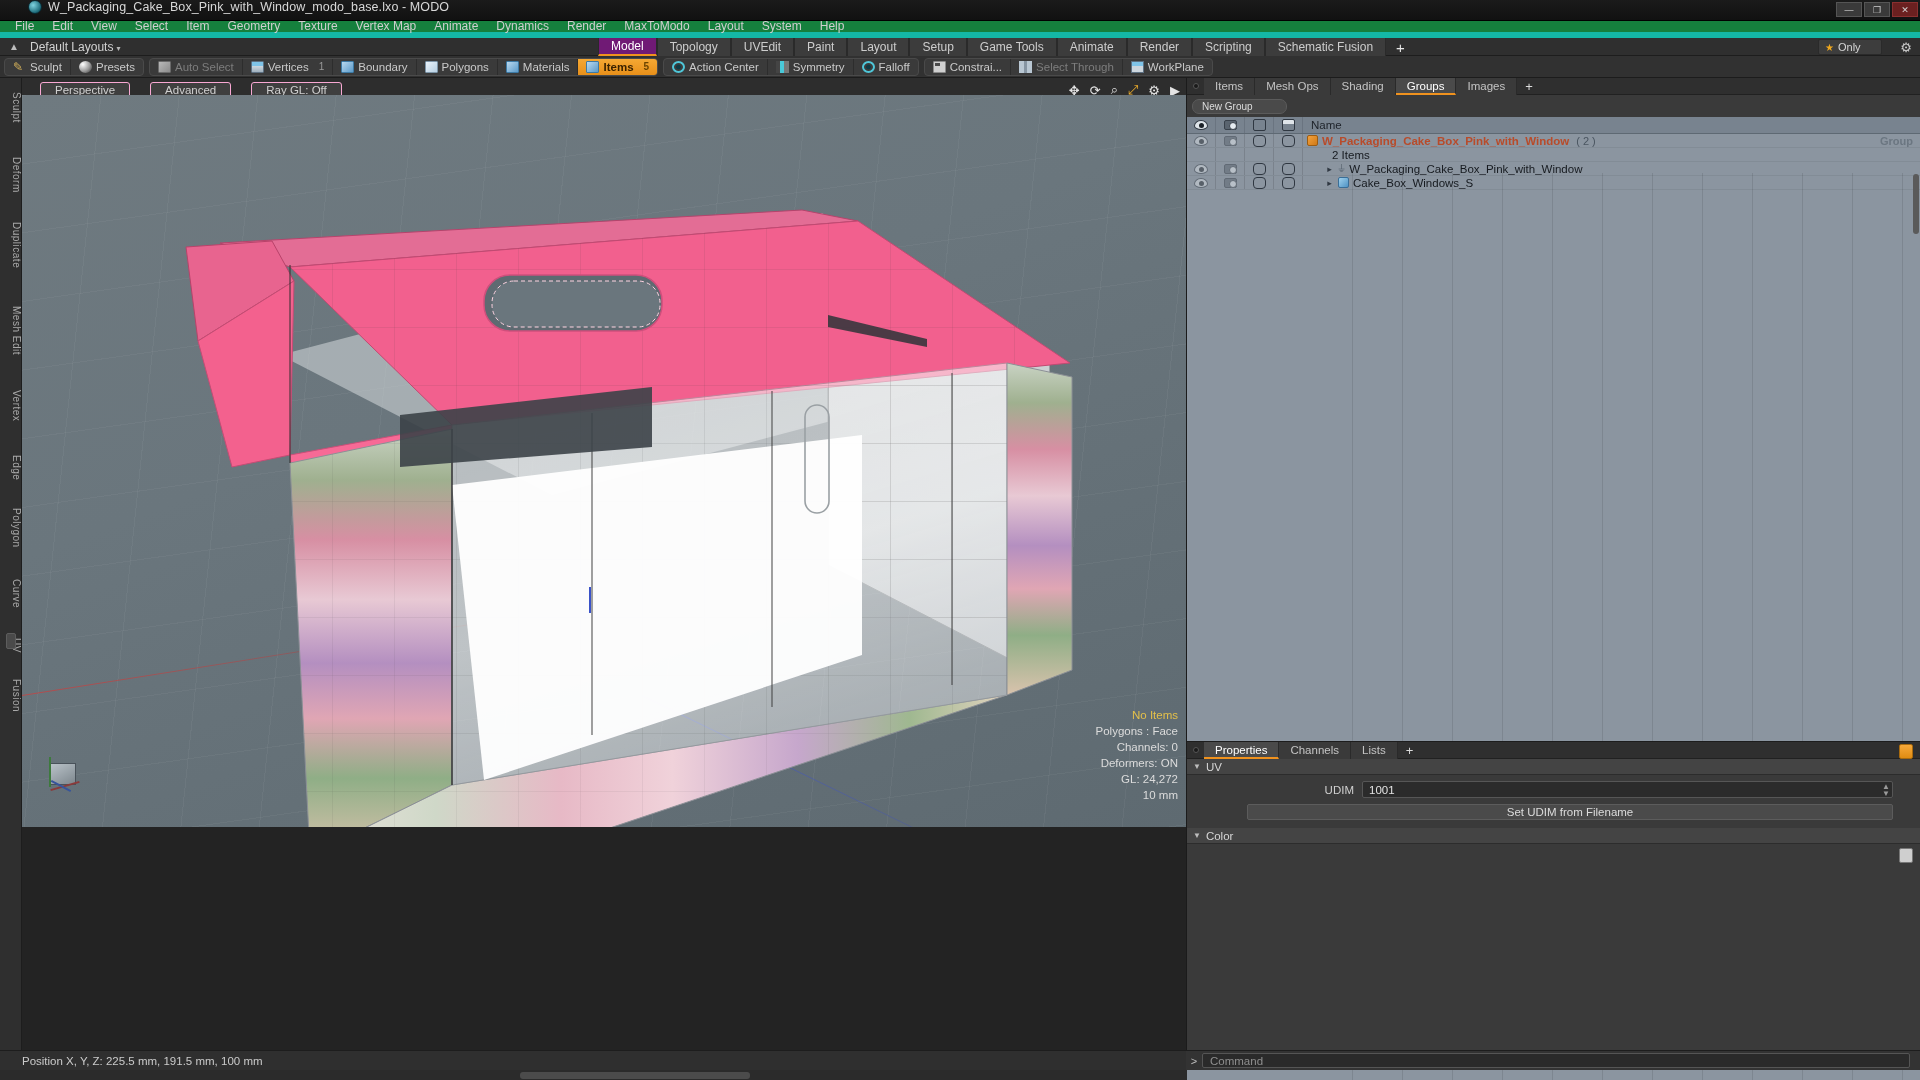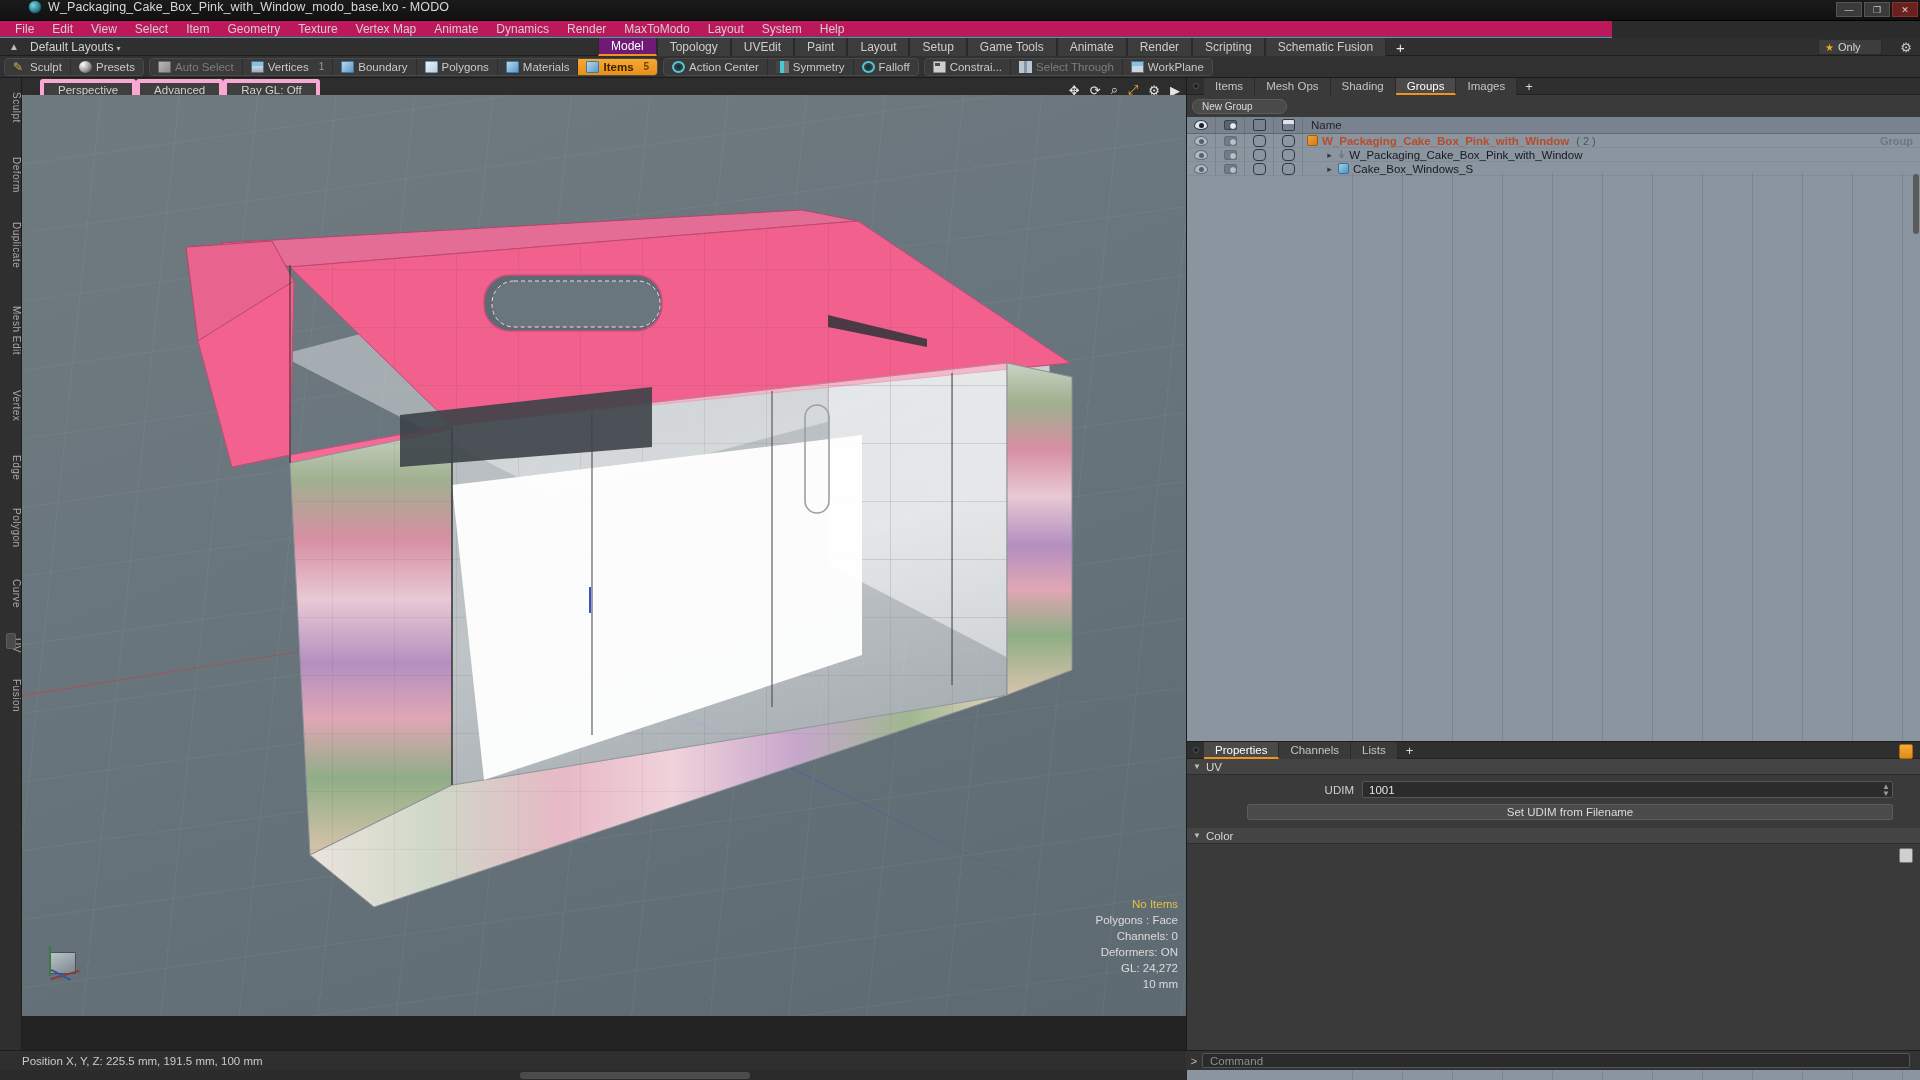--- a/index.html
+++ b/index.html
@@ -21,8 +21,8 @@
   .win-btn.close{ background:#6b2020;border-color:#8a3030;}
 
   
-  #menubar{ position:absolute;left:0;top:21px;width:1612px;height:17px;
-    background:#be185d;border-bottom:1px solid #14b8a6;display:flex;align-items:center;padding-left:6px;}
+  #menubar{ position:absolute;left:0;top:21px;width:1920px;height:17px;
+    background:#15803d;border-bottom:6px solid #14b8a6;display:flex;align-items:center;padding-left:6px;}
   .menu-item{ padding:0 9px;font-size:12px;color:#cfcfcf;line-height:17px;cursor:default;white-space:nowrap;}
 
   

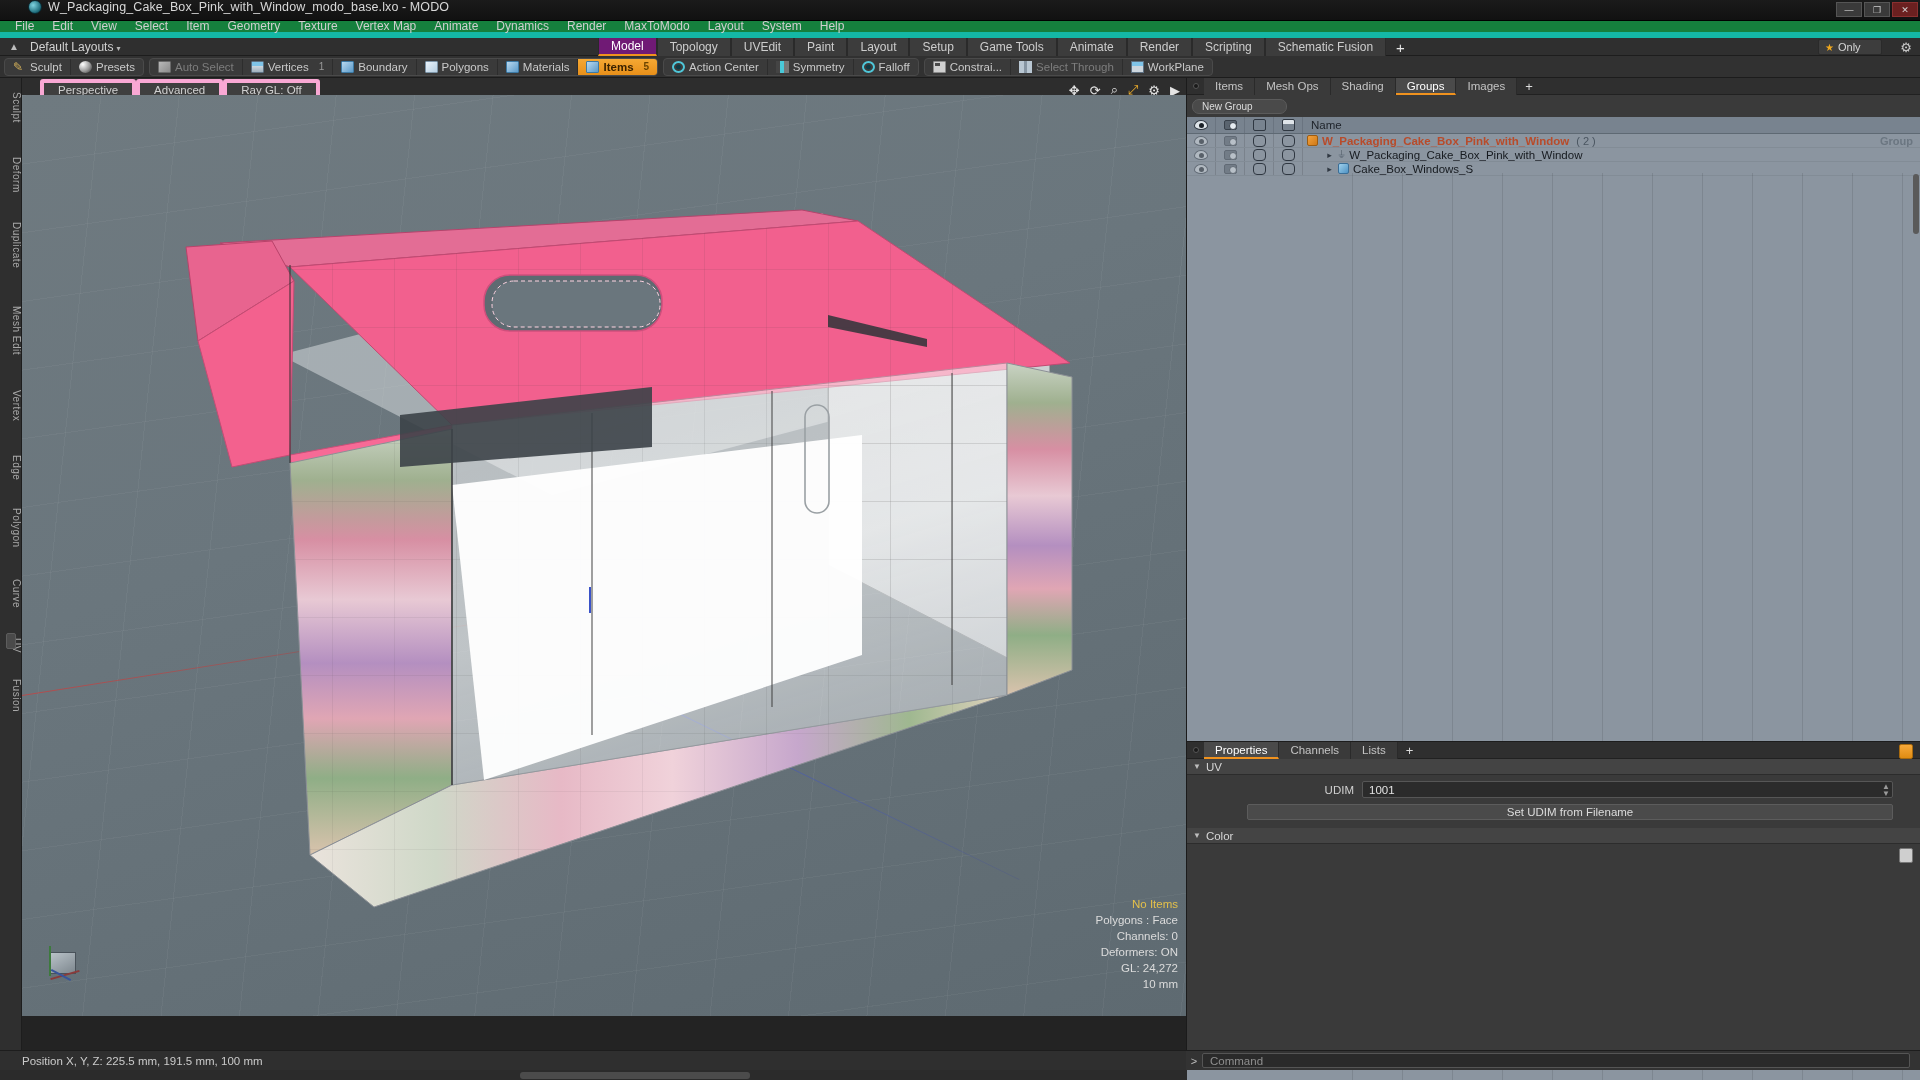--- a/index.html
+++ b/index.html
@@ -73,7 +73,7 @@
   
   #viewwrap{ position:absolute;left:0;top:78px;width:1186px;height:980px;background:#232323;}
   #vp-tools{ position:absolute;left:22px;top:78px;width:1164px;height:24px;display:flex;align-items:center;gap:0;padding-left:18px;background:#2d2d2d;}
-  .vp-tab{ font-size:11.5px;color:#d0d0d0;padding:1px 14px;margin-right:0;background:#3f3f3f;border:4px solid #f9a8d4;border-radius:3px;white-space:nowrap;}
+  .vp-tab{ font-size:11.5px;color:#d0d0d0;padding:1px 14px;margin-right:20px;background:#3f3f3f;border:1px solid #f9a8d4;border-radius:3px;white-space:nowrap;}
   #vp-icons{ position:absolute;right:6px;top:0;height:24px;display:flex;align-items:center;gap:10px;color:#e4e4e4;font-size:13px;}
   #vp-icons .yl{ color:#f0ae2a; }
 

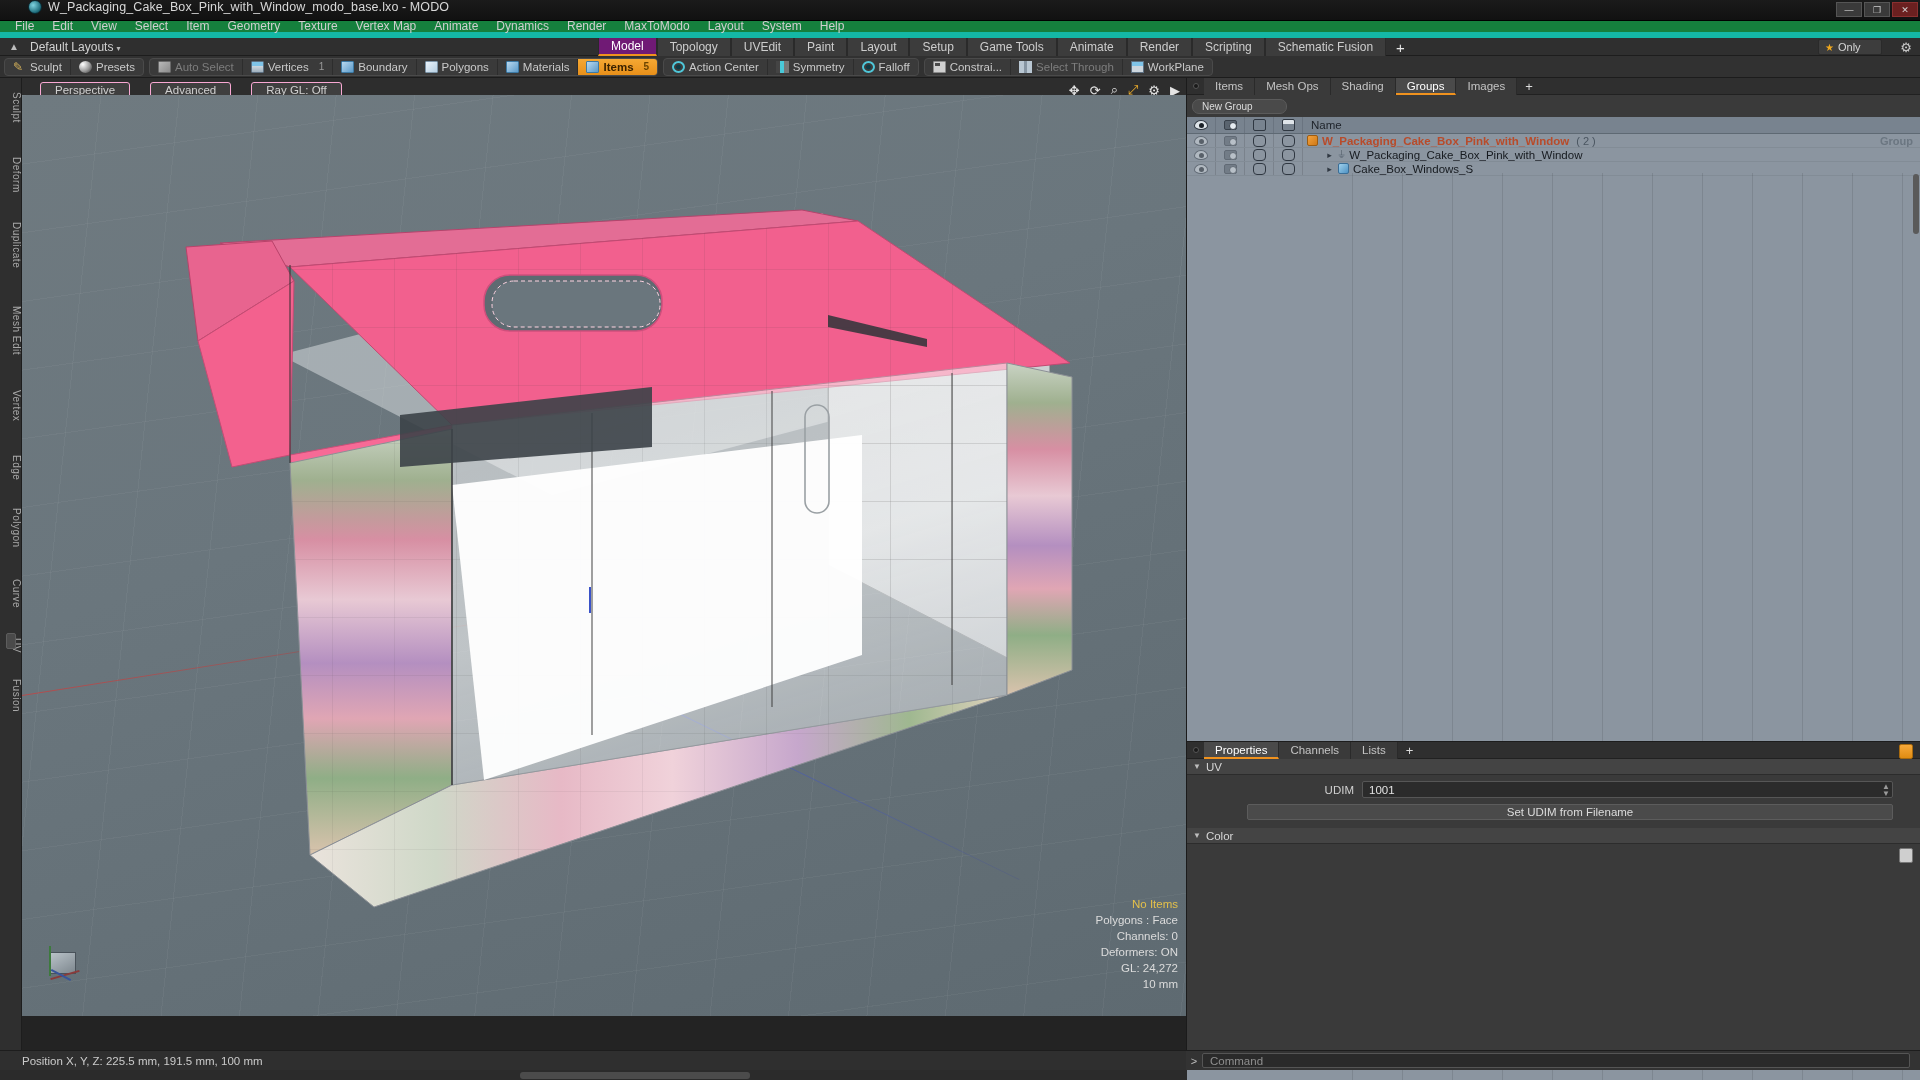--- a/index.html
+++ b/index.html
@@ -498,6 +498,16 @@
           </div>
         </div>
         <div class="irow">
+          <div class="c"></div>
+          <div class="c"></div>
+          <div class="c"></div>
+          <div class="c"></div>
+          <div class="nm indent1">
+            <span class="tw"></span>
+            <span>2 Items</span>
+          </div>
+        </div>
+        <div class="irow">
           <div class="c">
             <span class="eye dim"></span>
           </div>

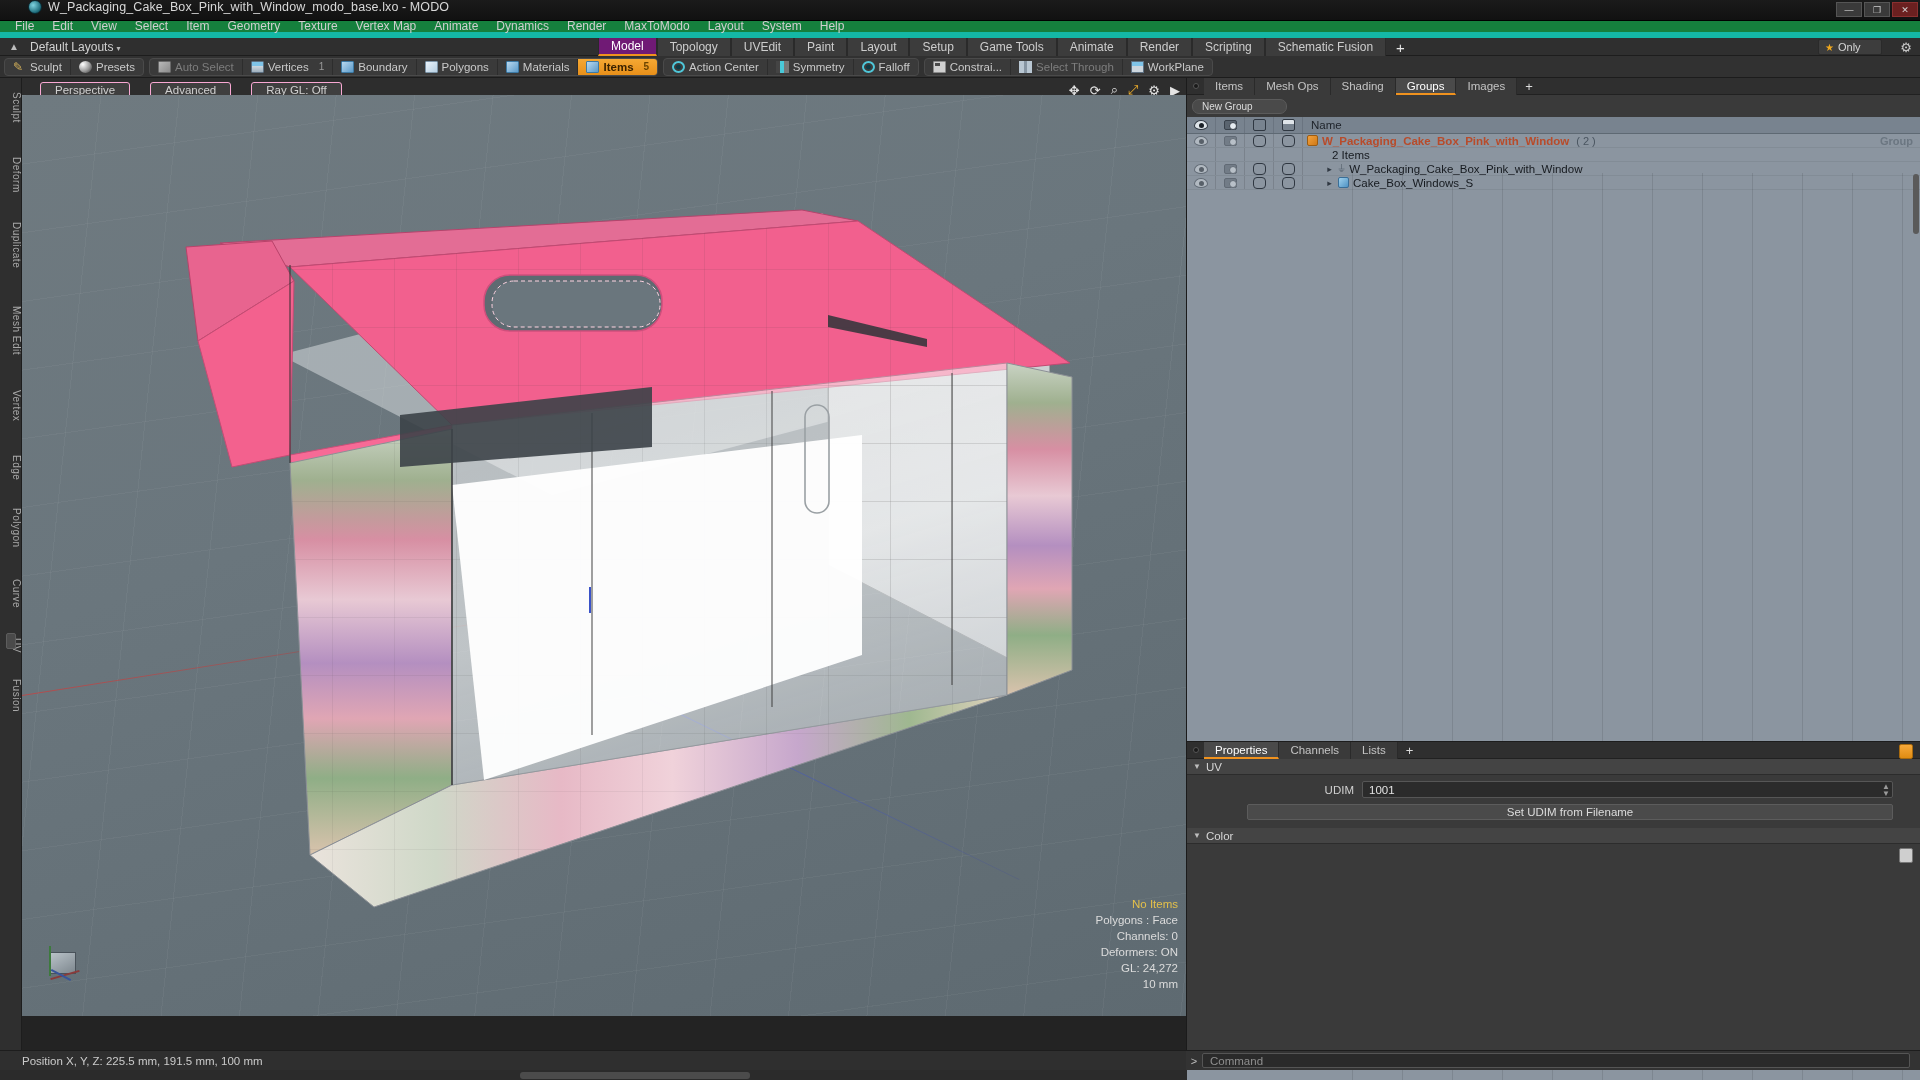--- a/index.html
+++ b/index.html
@@ -82,7 +82,7 @@
      writing-mode:vertical-rl; text-orientation:mixed; text-align:center;letter-spacing:.5px;}
   #rail-handle{ position:absolute;left:6px;top:555px;width:10px;height:16px;background:#4a4a4a;border:1px solid #5d5d5d;border-radius:2px;}
 
-  #viewport{ position:absolute;left:22px;top:95px;width:1164px;height:921px;
+  #viewport{ position:absolute;left:22px;top:95px;width:1164px;height:732px;
     background:linear-gradient(160deg,#6f7a80 0%,#6a767d 40%,#5e6a71 100%); overflow:hidden;}
   #grid-h{ position:absolute;left:0;top:0;width:100%;height:100%;
     background-image:

